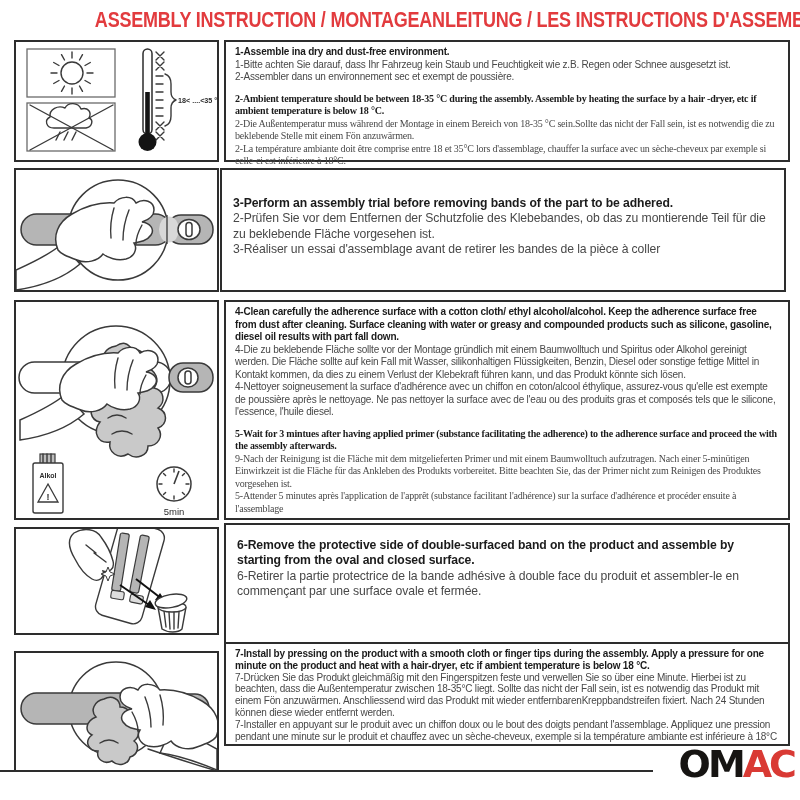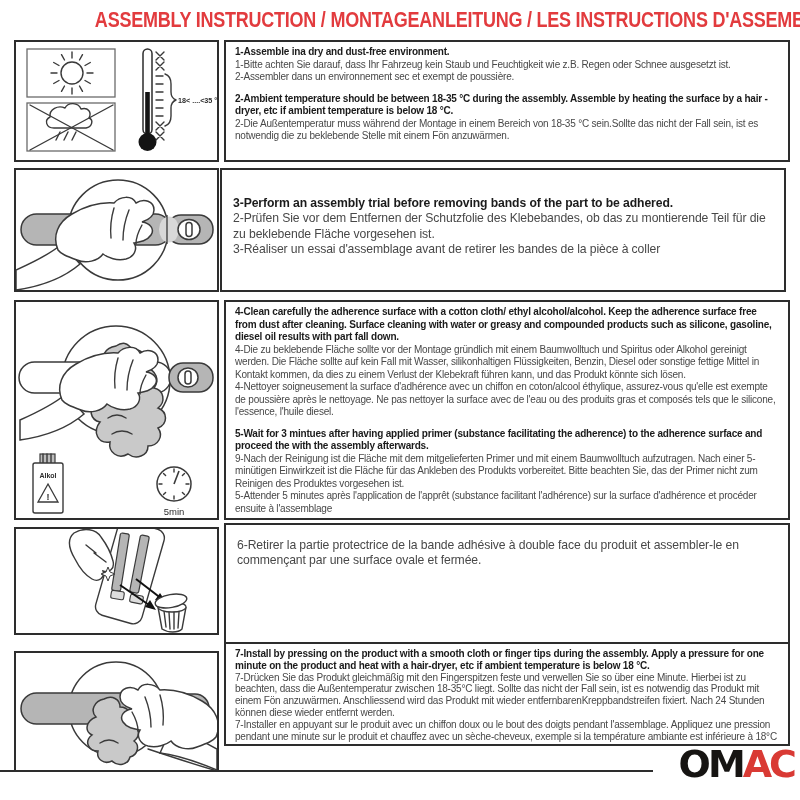--- a/index.html
+++ b/index.html
@@ -16,7 +16,7 @@
   .sm{font-size:10px;line-height:1.25;letter-spacing:-0.2px;padding:4px 9px;}
   .lg{font-size:12.2px;line-height:1.27;letter-spacing:-0.1px;padding:6px 11px;}
   .en{font-weight:bold;color:#1b1b1b;}
-  .step+.step{margin-top:9px;}
+  .step+.step{margin-top:9px;font-family:Liberation Serif, serif;}
   .pad-mid{padding-top:26px;}
   .pad-mid2{padding-top:13px;}
   .footer-line{position:absolute;left:0;top:770px;width:653px;height:2px;background:#2d2d2d;}

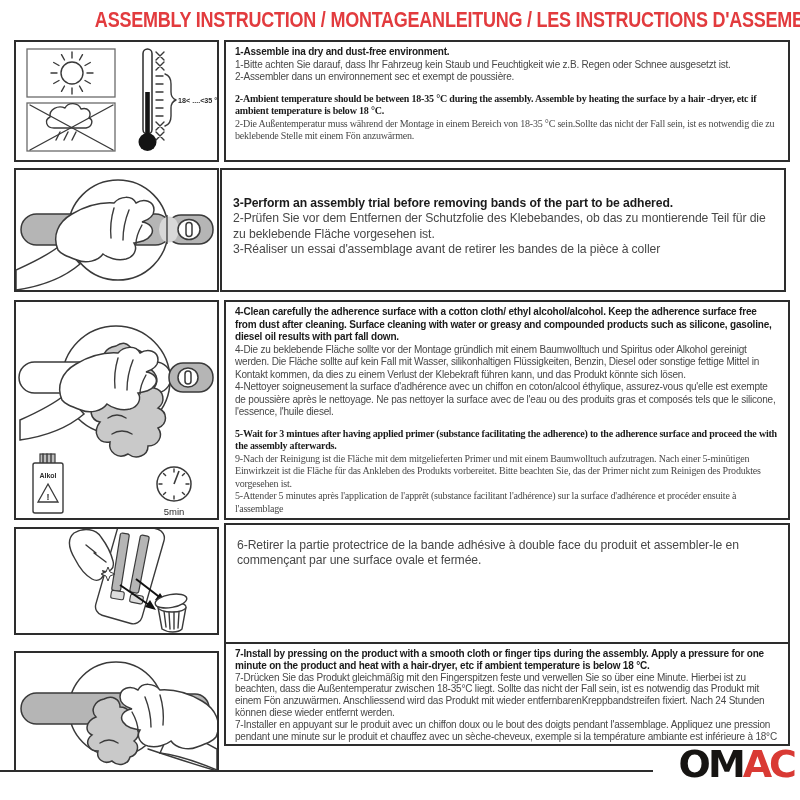--- a/index.html
+++ b/index.html
@@ -75,6 +75,7 @@
     <div class="step">
       <p class="en">2-Ambient temperature should be between 18-35 °C  during the assembly. Assemble by heating the surface by a hair -dryer, etc if ambient temperature is below 18 °C.</p>
       <p>2-Die Außentemperatur muss während der Montage in einem Bereich von 18-35 °C  sein.Sollte das nicht der Fall sein, ist es notwendig die zu beklebende Stelle mit einem Fön anzuwärmen.</p>
+      <p>2-La température ambiante doit être comprise entre 18 et 35°C lors d'assemblage, chauffer la surface avec un sèche-cheveux par exemple si celle-ci est inférieure à 18°C.</p>
     </div>
   </div>
 

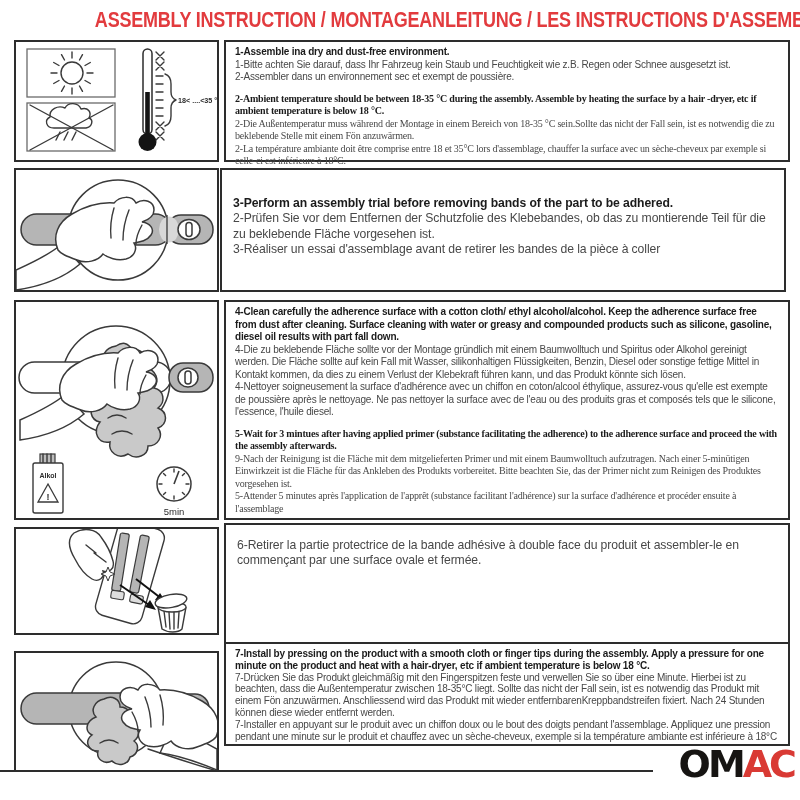--- a/index.html
+++ b/index.html
@@ -184,6 +184,7 @@
   </div>
   <div class="box txt lg pad-mid2" style="left:224px;top:523px;width:566px;height:124px;">
     <div class="step">
+      <p class="en">6-Remove the protective side of double-surfaced band on the product and assemble by starting from the oval and closed surface.</p>
       <p>6-Retirer la partie protectrice de la bande adhésive à double face du produit et assembler-le en commençant par une surface ovale et fermée.</p>
     </div>
   </div>

